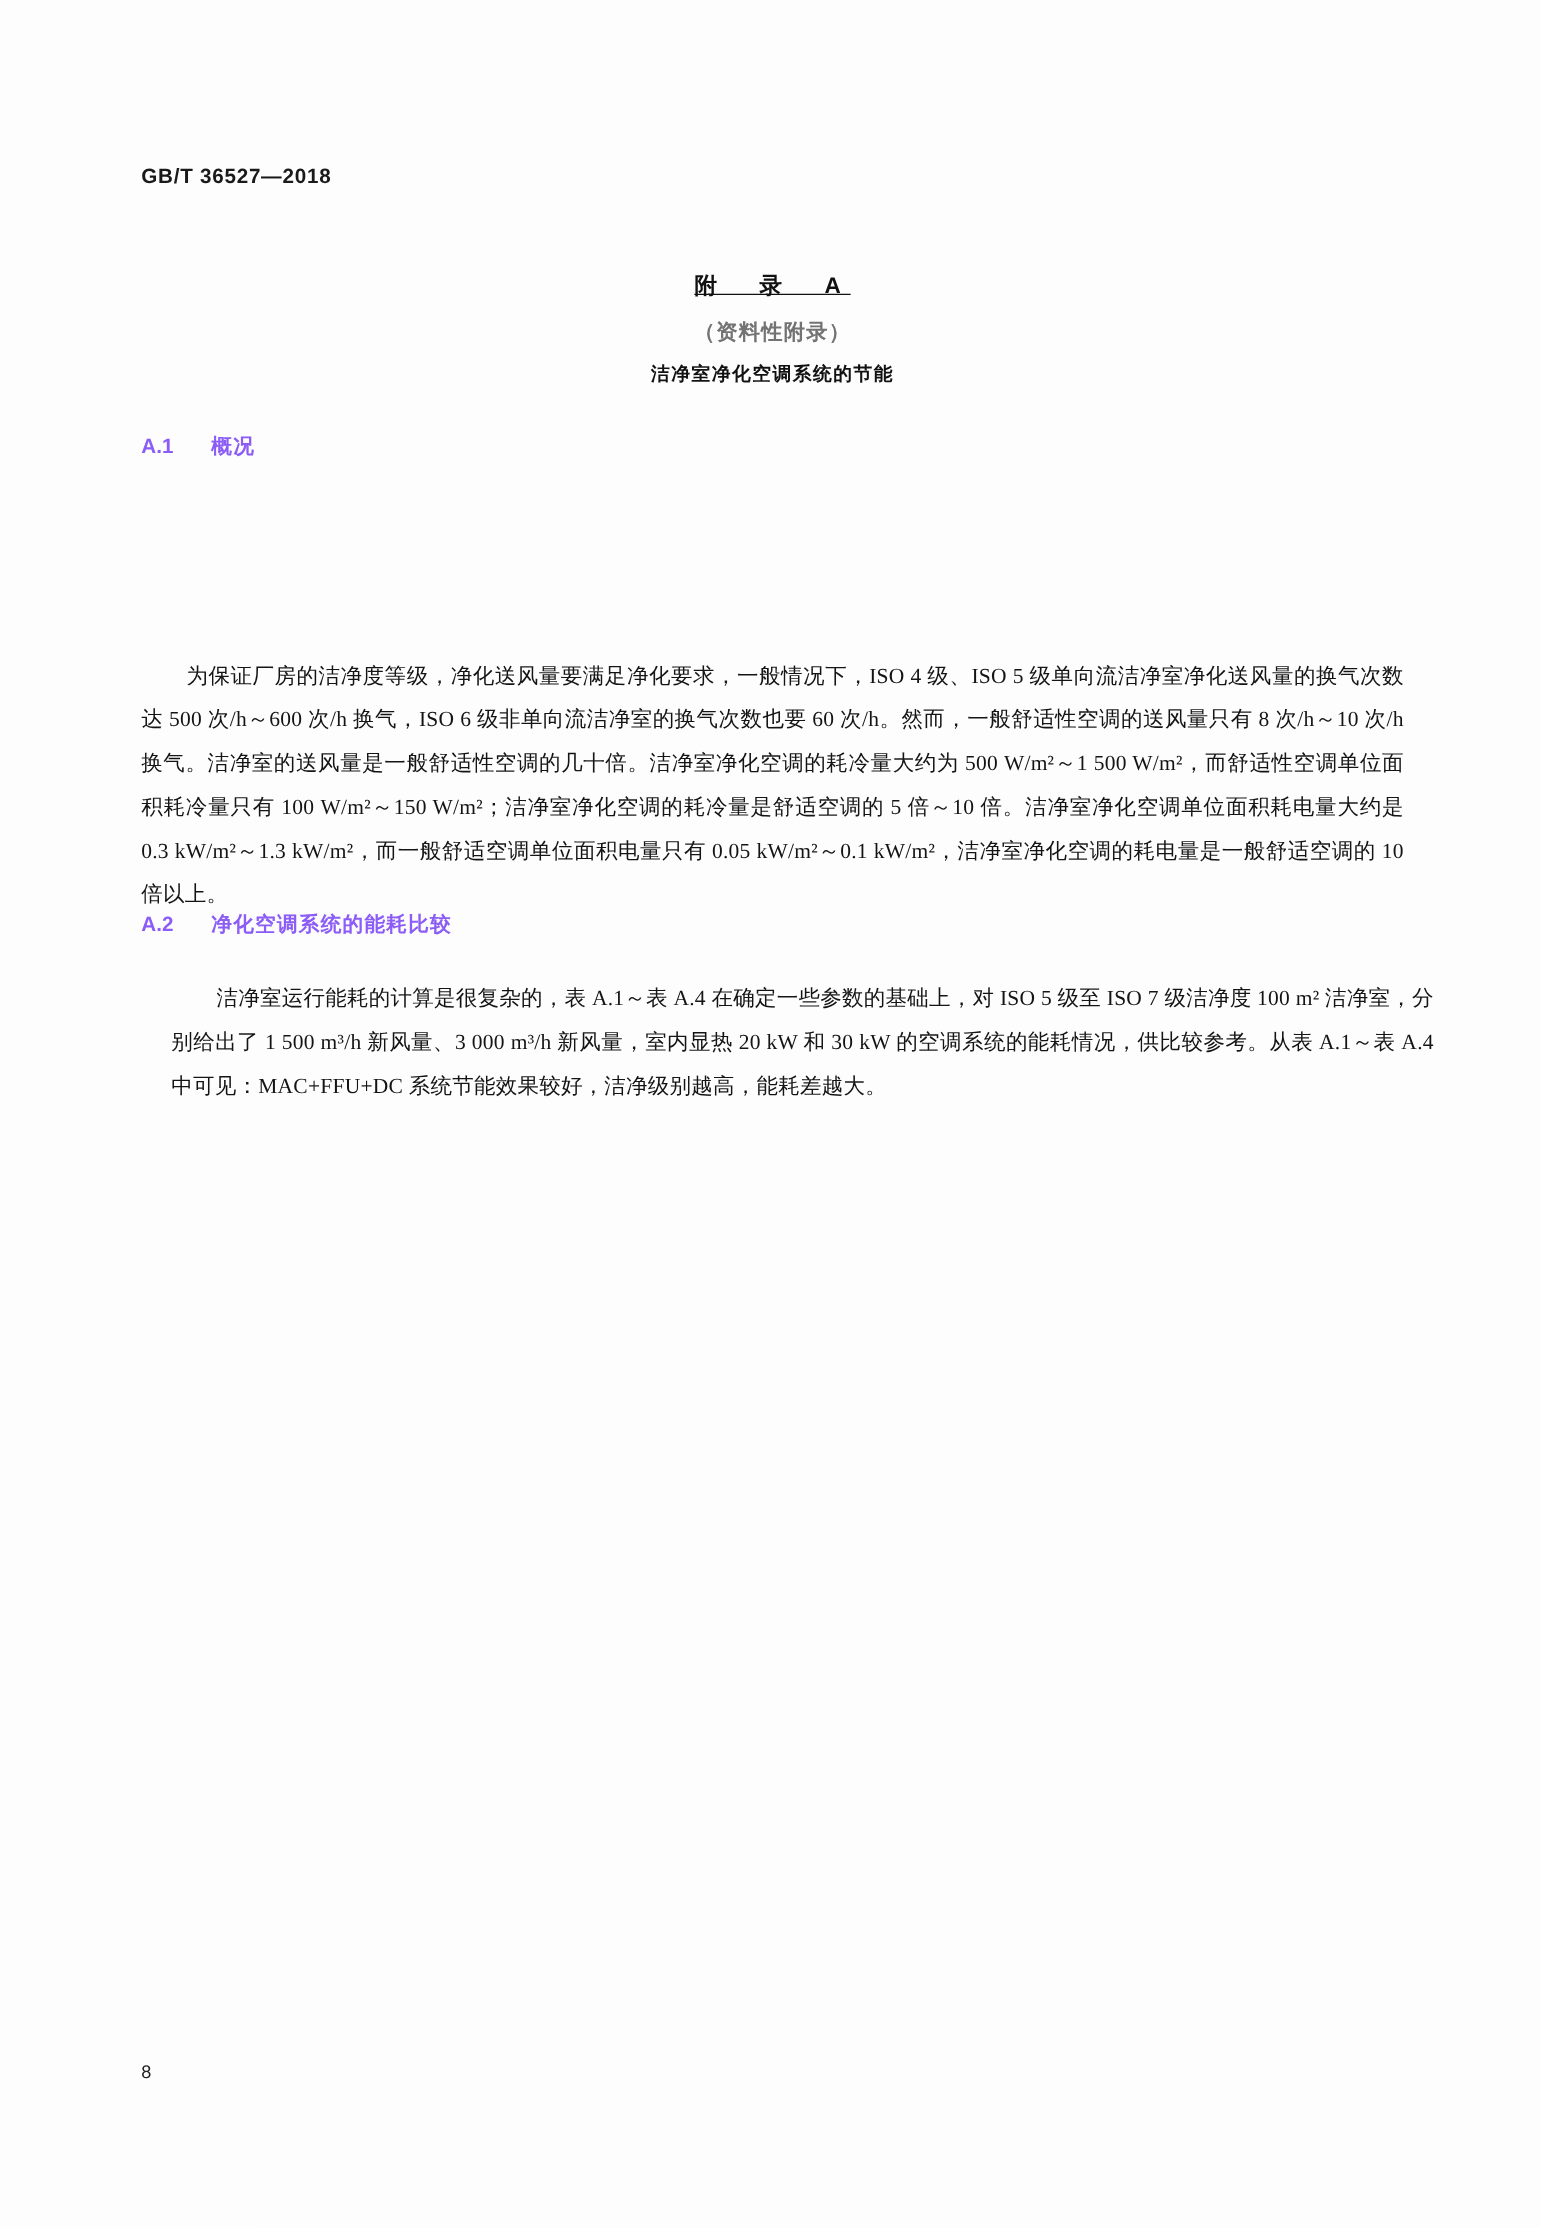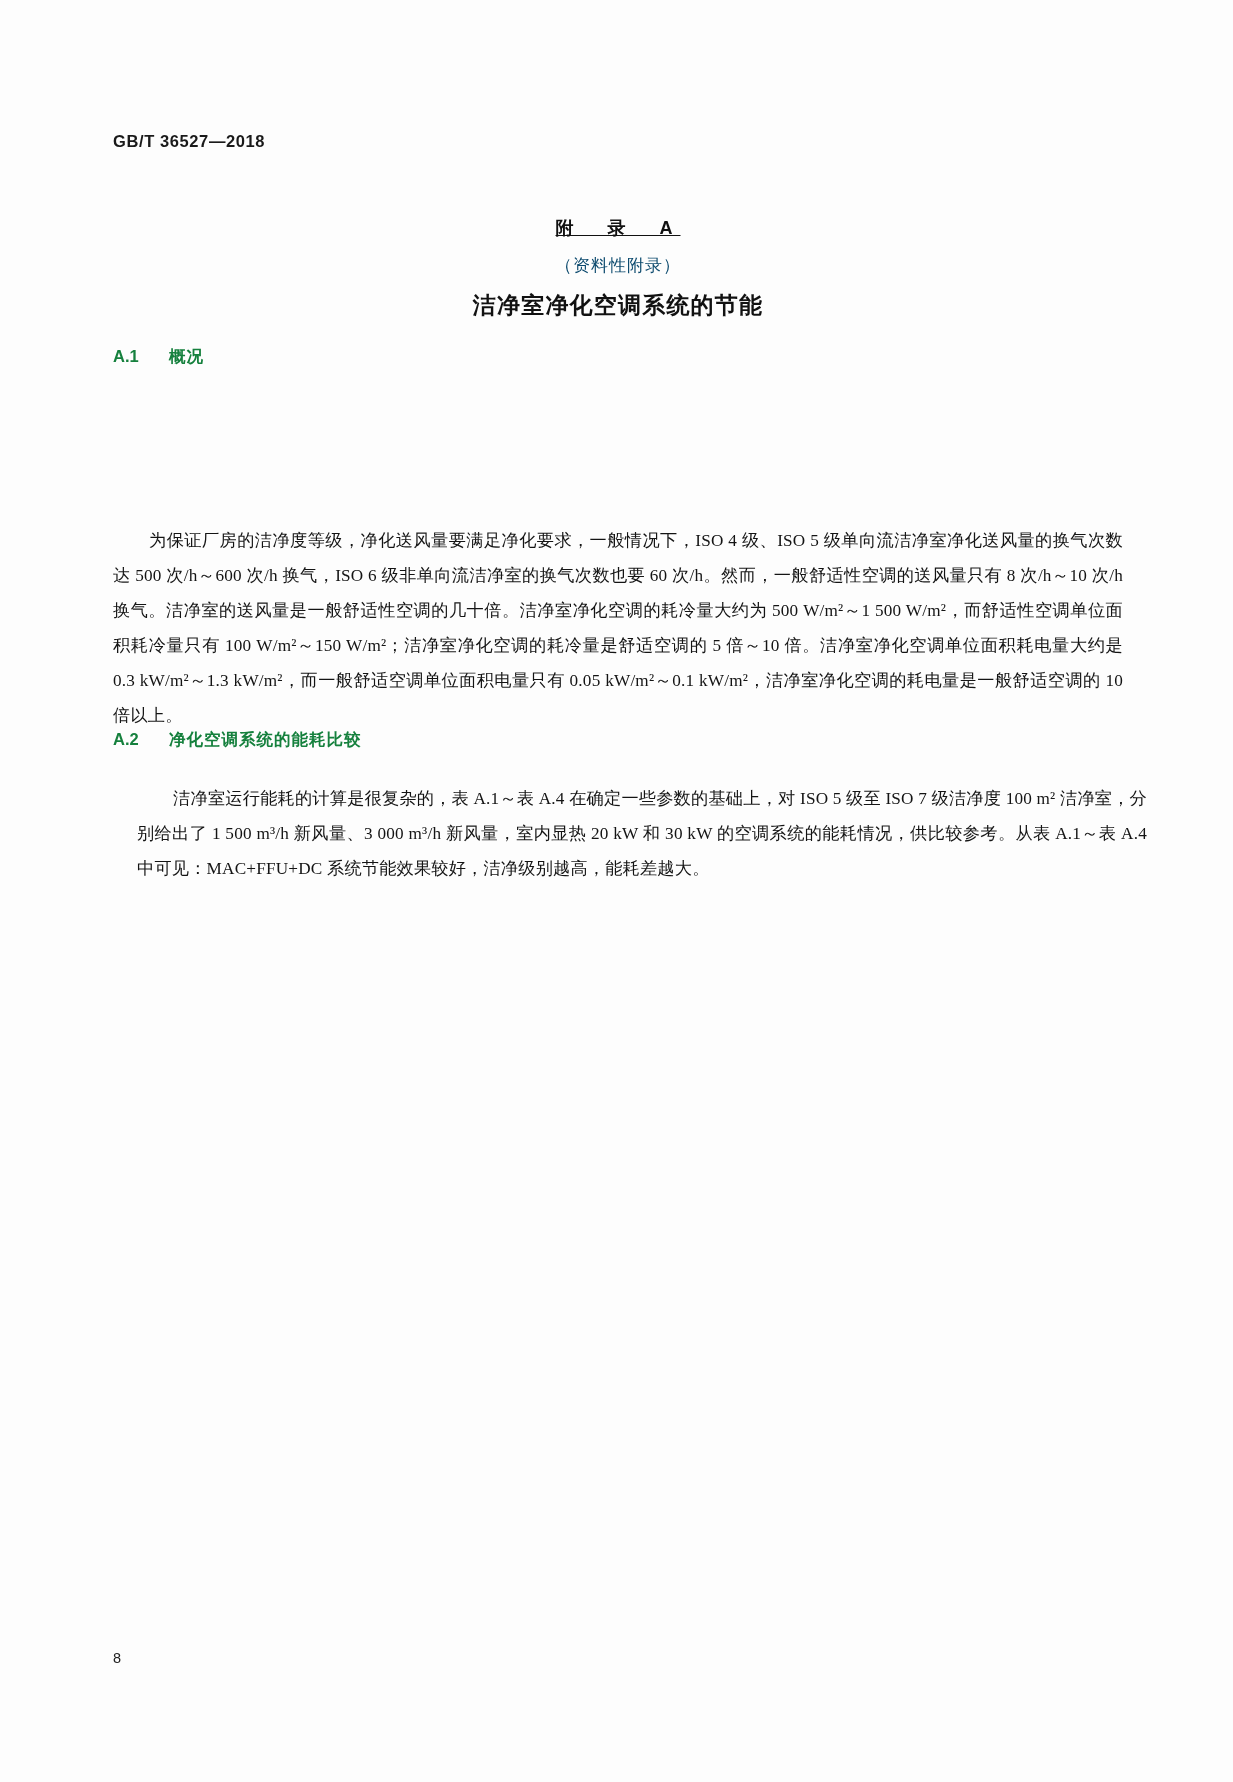--- a/index.html
+++ b/index.html
@@ -58,10 +58,10 @@
   .annex-line2 {
     margin-top: 14px;
     font-family: "Liberation Sans", "DejaVu Sans", sans-serif;
-    font-weight: normal;
+    font-weight: bold;
     font-size: 17px;
     letter-spacing: 1px;
-    color: #0c4a6e;
+    color: #737373;
   }
   .annex-line3 {
     margin-top: 13px;

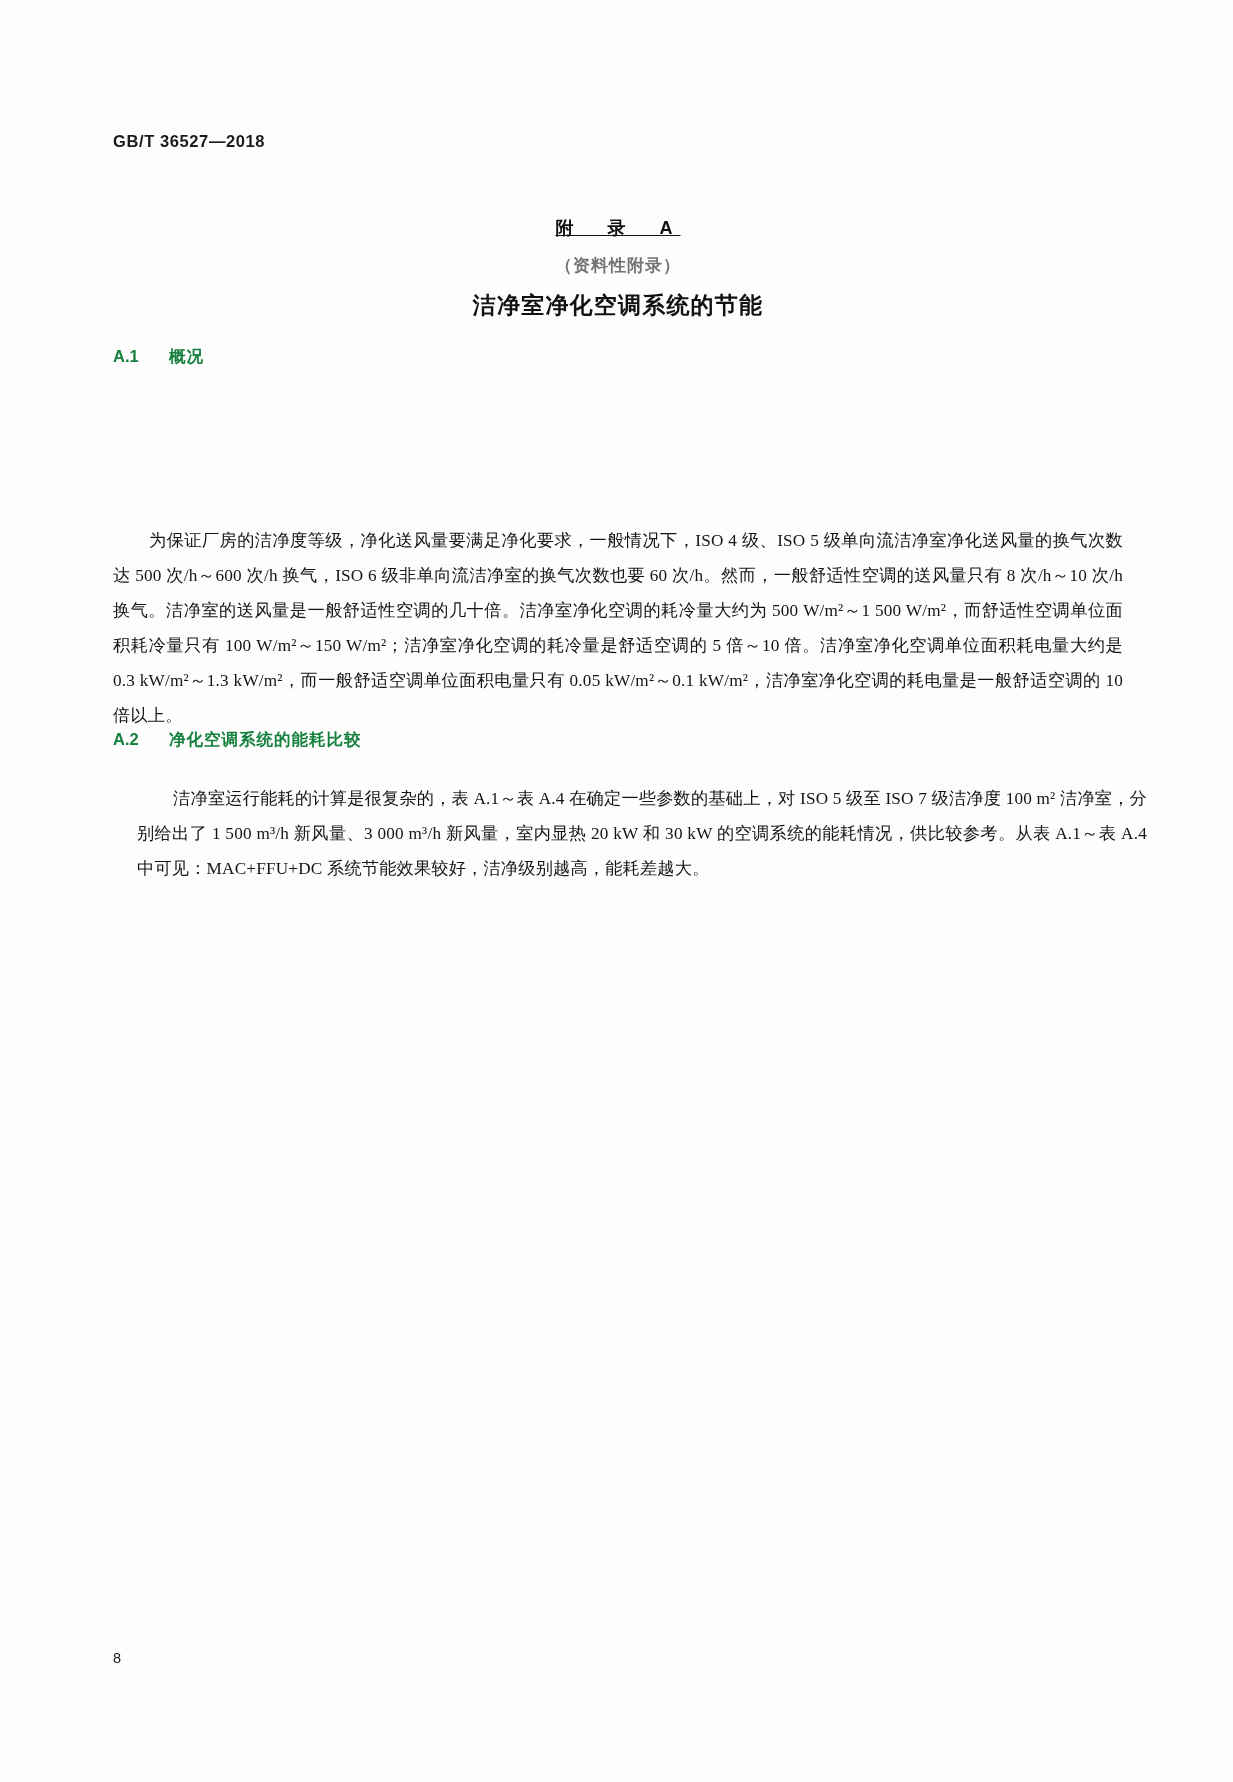--- a/index.html
+++ b/index.html
@@ -67,7 +67,7 @@
     margin-top: 13px;
     font-family: "Liberation Sans", "DejaVu Sans", sans-serif;
     font-weight: bold;
-    font-size: 23px;
+    font-size: 15px;
     letter-spacing: 1.2px;
     color: #111;
   }

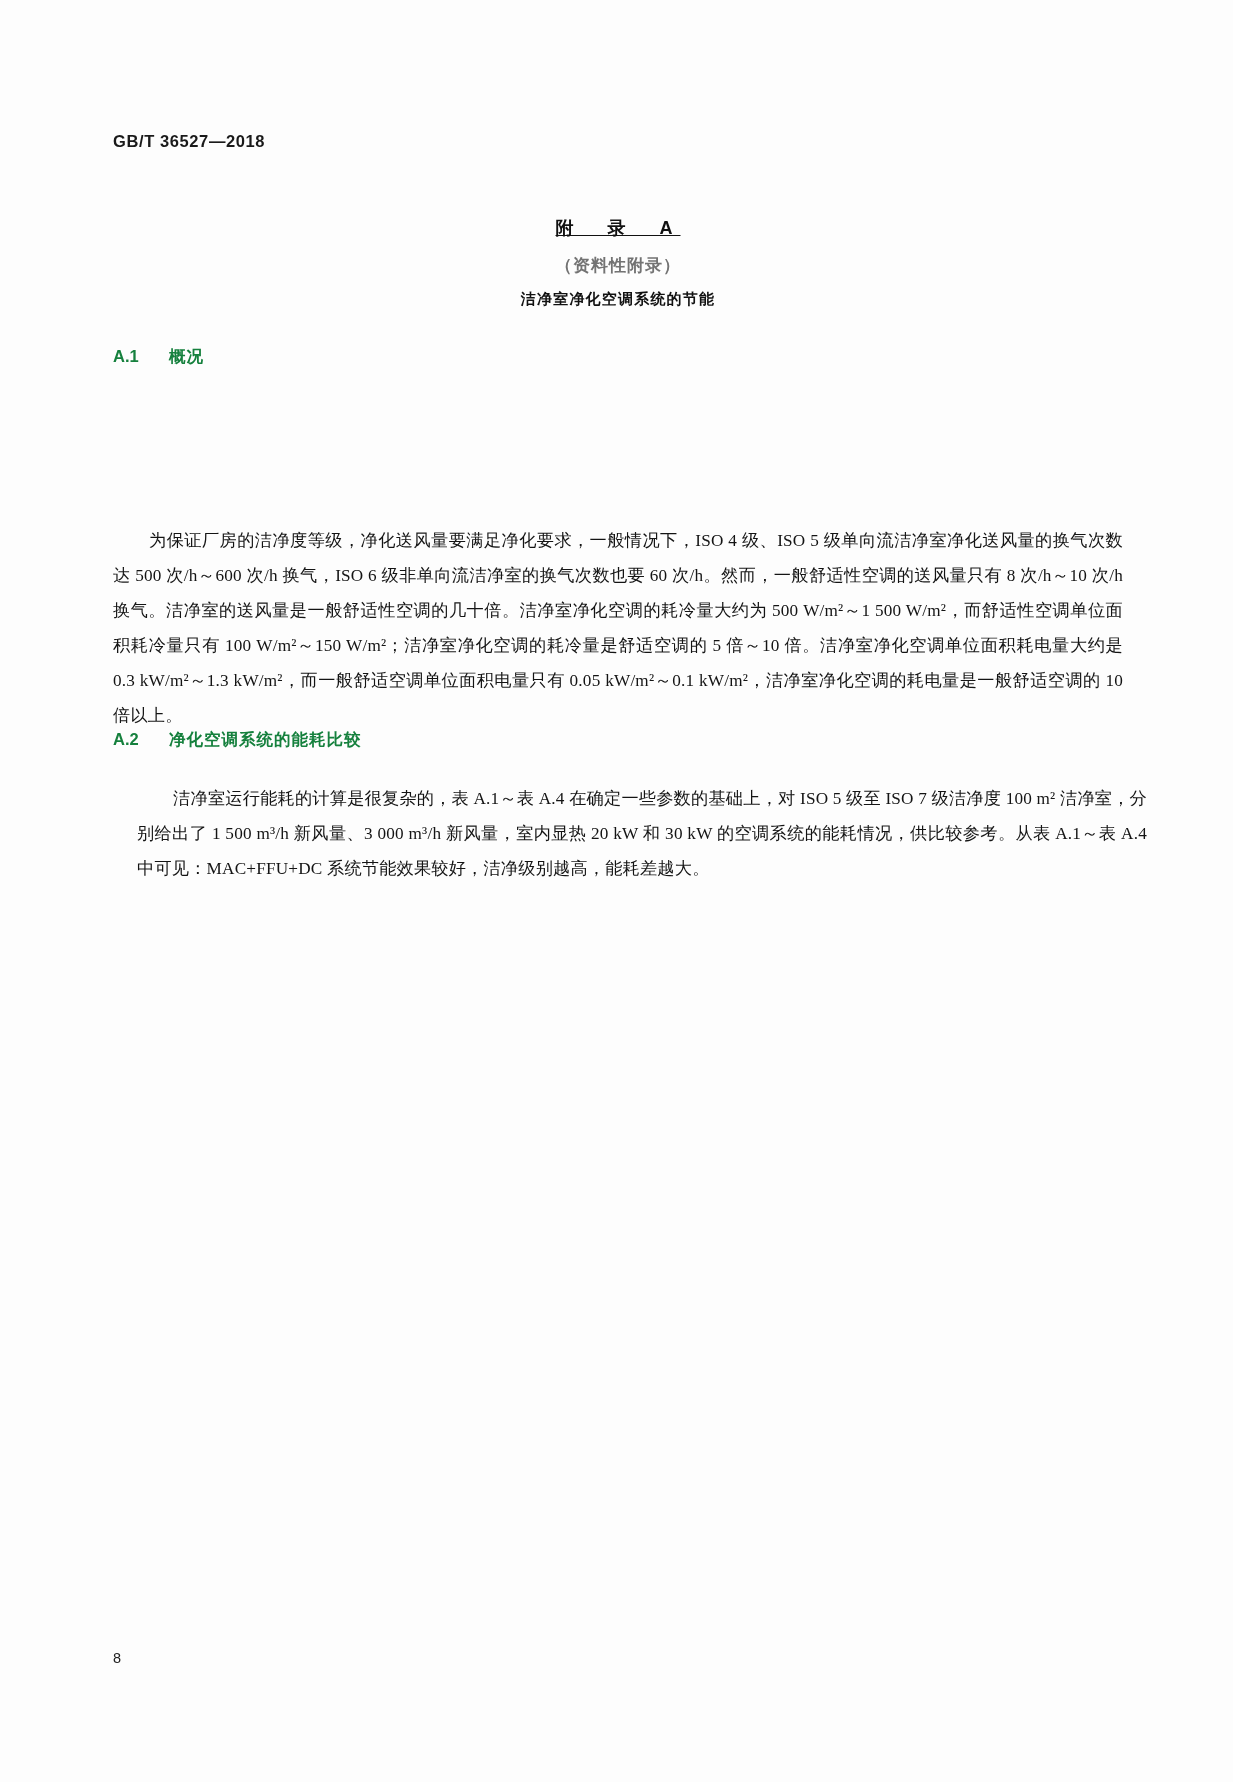--- a/index.html
+++ b/index.html
@@ -77,7 +77,7 @@
     font-family: "Liberation Sans", "DejaVu Sans", sans-serif;
     font-weight: bold;
     font-size: 16.5px;
-    color: #15803d;
+    color: #8b5cf6;
   }
   .sec-head .num {
     display: inline-block;

